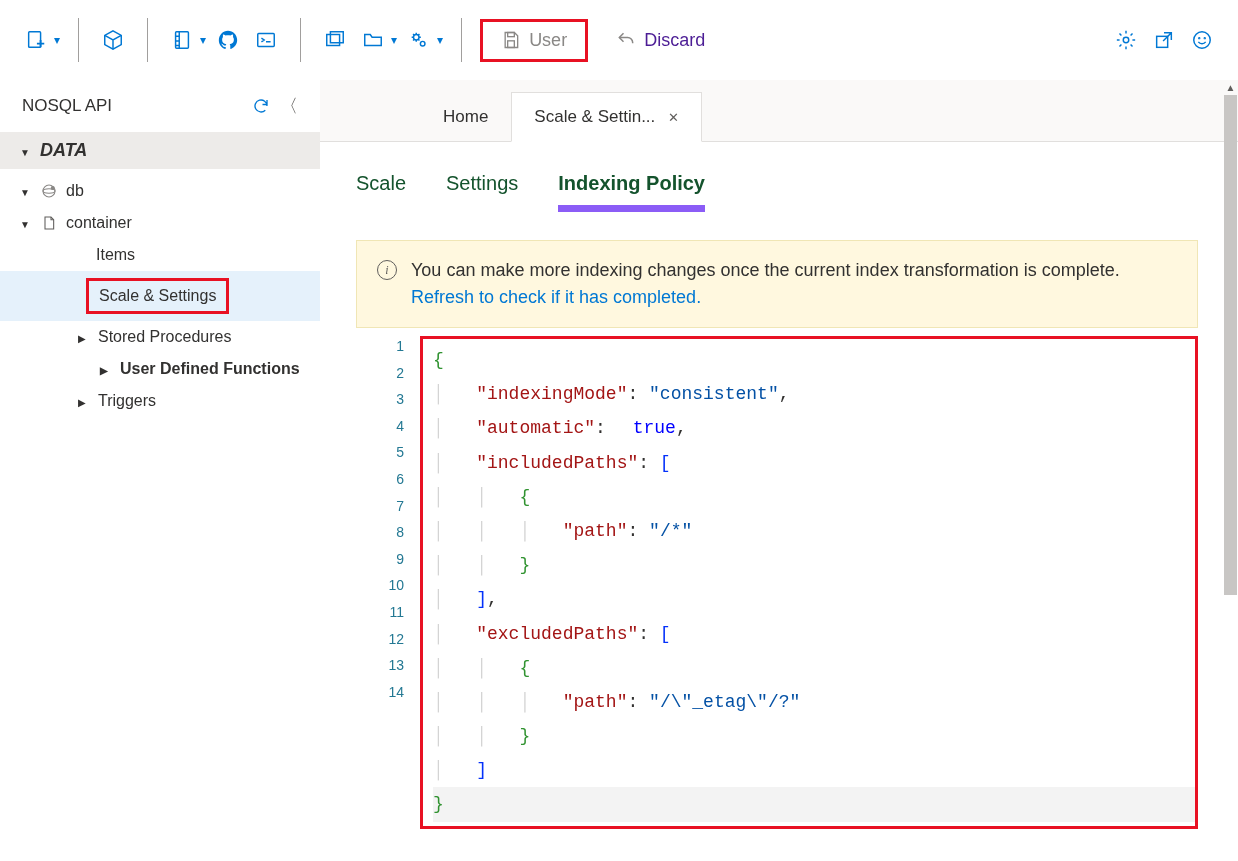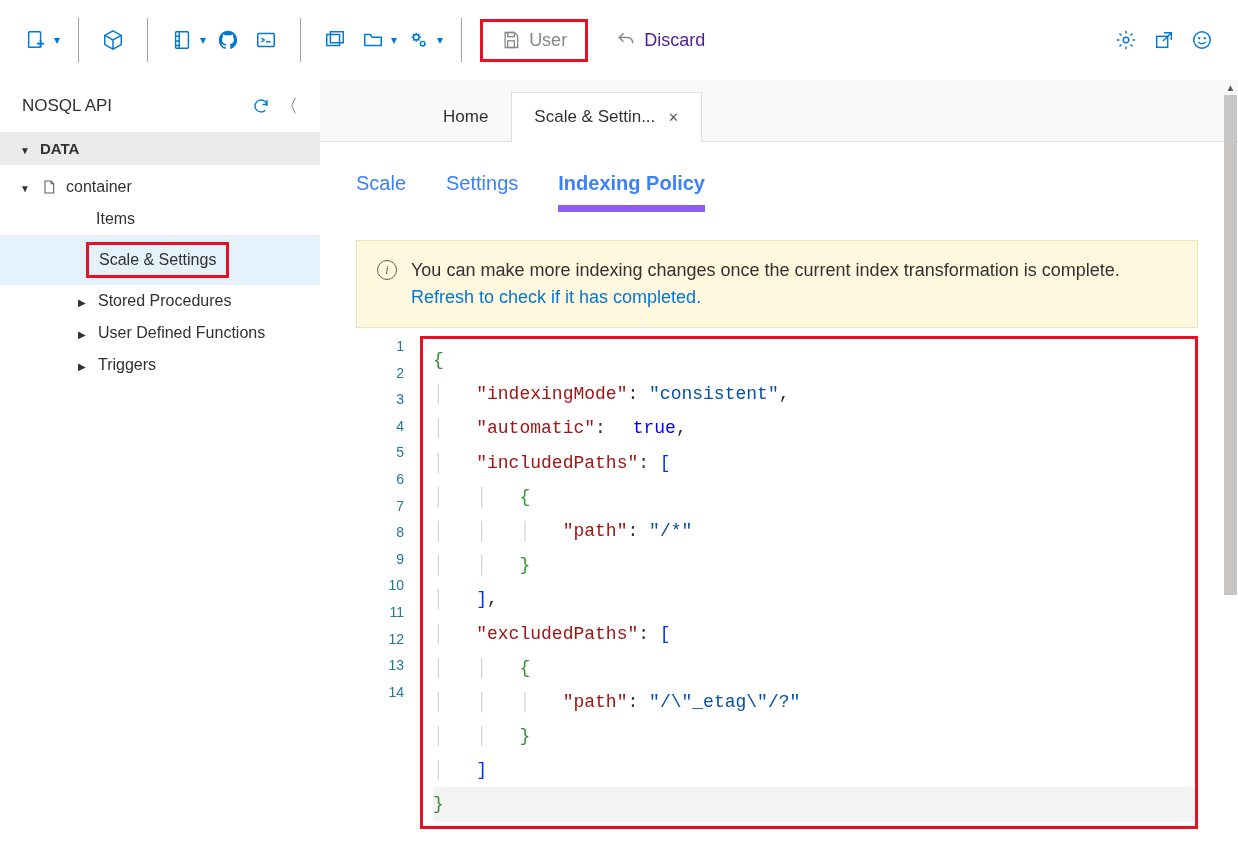--- a/index.html
+++ b/index.html
@@ -22,7 +22,7 @@
   .sidebar { width:320px; border-right:0px solid transparent; display:flex; flex-direction:column; }
   .sidebar-header { display:flex; align-items:center; justify-content:space-between; padding: 14px 22px; font-size:17px; color:#323130;}
   .sidebar-header .sh-actions { display:flex; gap:10px; align-items:center; color:#0078d4;}
-  .sidebar-section { background:#edebe9; padding:8px 10px 8px 20px; font-size:15px; font-weight:600; display:flex; align-items:center; gap:8px;}
+  .sidebar-section { background:#edebe9; padding:8px 10px 8px 20px; font-size:18px; font-weight:600; display:flex; align-items:center; gap:8px;font-style:italic;}
   .tree { padding: 6px 0; }
   .tree-row { display:flex; align-items:center; gap:8px; padding:7px 10px 7px 20px; font-size:16px; cursor:pointer;}
   .tree-row.level1 { padding-left:20px; }

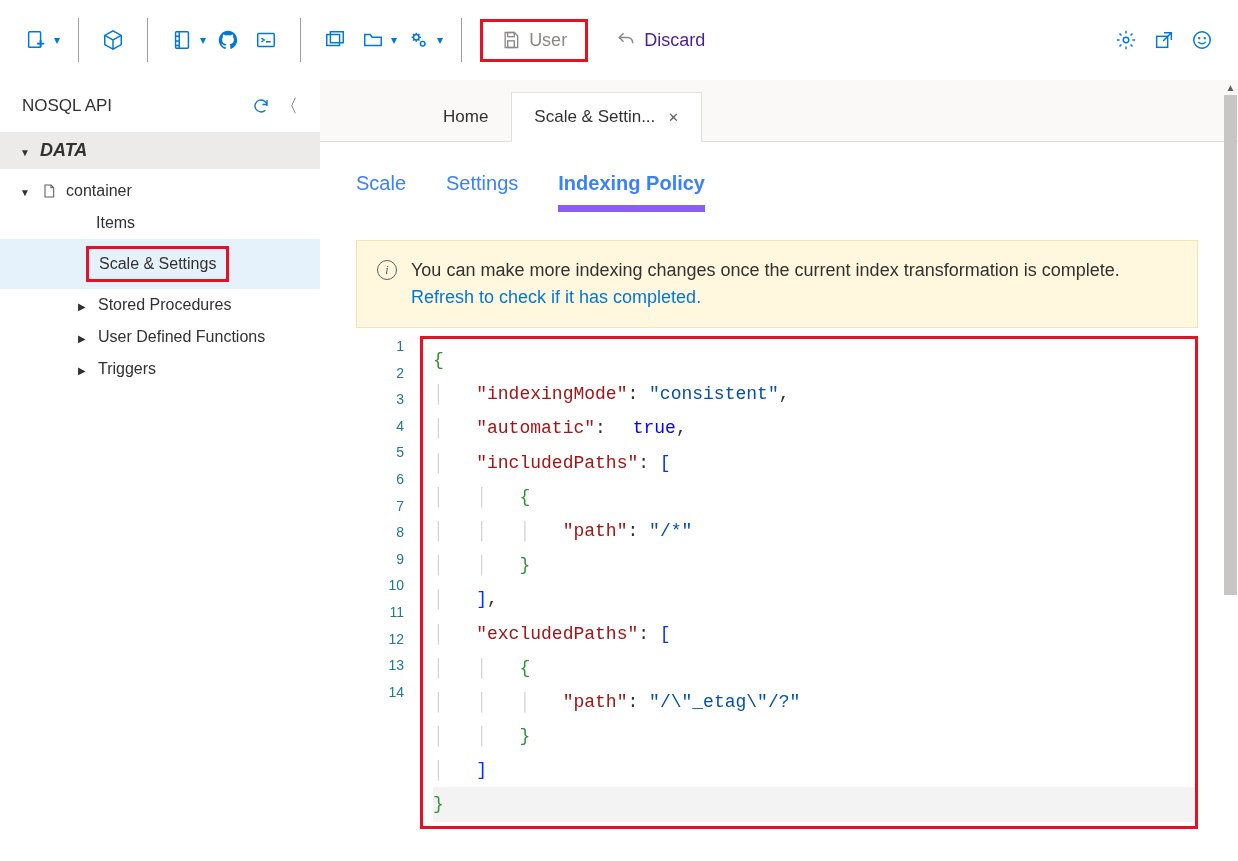--- a/index.html
+++ b/index.html
@@ -191,6 +191,17 @@
       <span>DATA</span>
     </div>
     <div class="tree">
+      <div class="tree-row level1">
+        <span class="tree-caret down"></span>
+        <span class="tree-icon">
+          <svg width="18" height="18" viewBox="0 0 24 24" fill="none" stroke="#8a8886" stroke-width="1.4">
+              <circle cx="12" cy="12" r="8"></circle>
+              <ellipse cx="12" cy="12" rx="8" ry="3"></ellipse>
+              <circle cx="17" cy="8" r="2" fill="#8a8886"></circle>
+            </svg>
+        </span>
+        <span>db</span>
+      </div>
       <div class="tree-row level2">
         <span class="tree-caret down"></span>
         <span class="tree-icon">

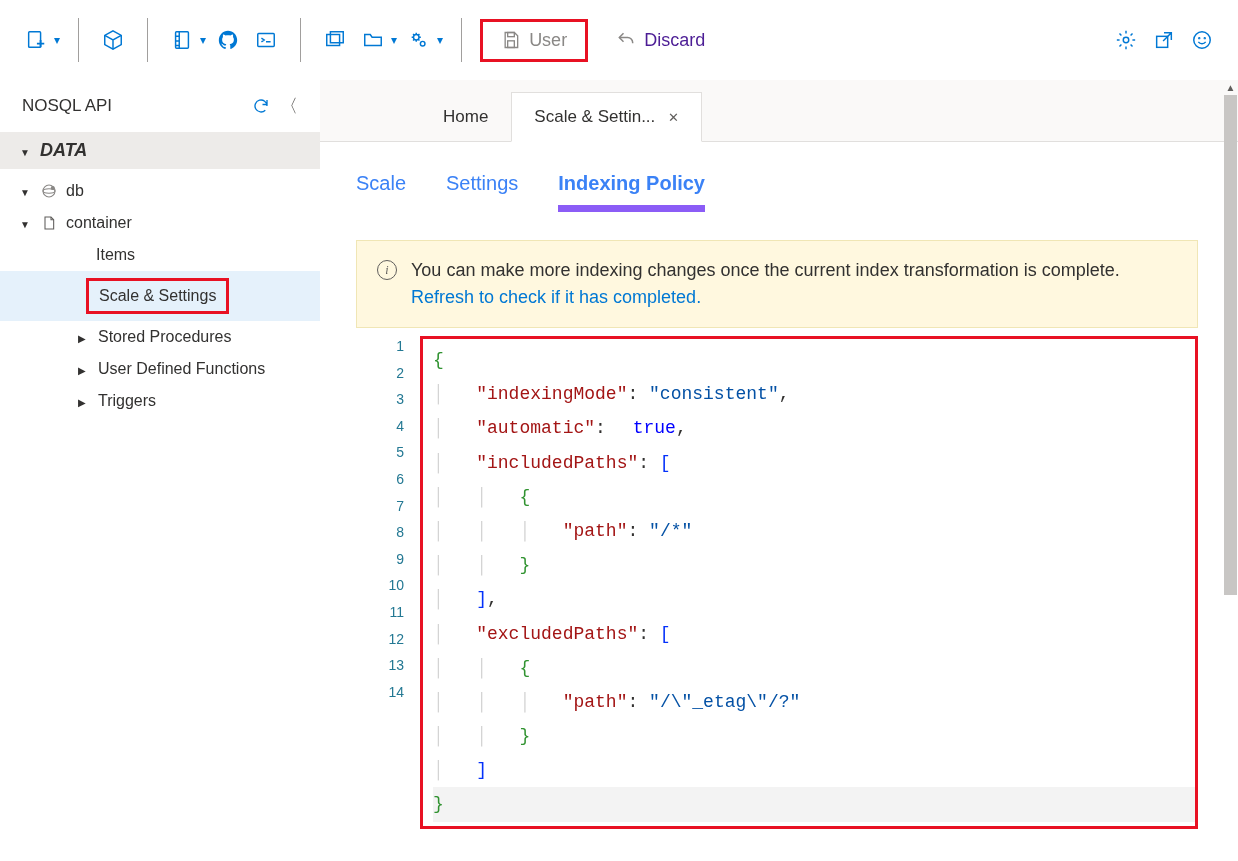--- a/index.html
+++ b/index.html
@@ -44,7 +44,7 @@
   
   .panel { flex:1; background:#fff; padding:30px 40px 10px 36px; overflow:auto; }
   .subtabs { display:flex; gap:40px; font-size:20px; margin-bottom:28px;}
-  .subtab { padding-bottom:10px; cursor:pointer; color:#3b82f6;}
+  .subtab { padding-bottom:10px; cursor:pointer; color:#14532d;}
   .subtab.active { font-weight:600; border-bottom:7px solid #8b5cf6; }
   
   .info-banner { background:#fff8df; border:1px solid #f0e6b5; padding:16px 20px; display:flex; gap:14px; align-items:flex-start; font-size:18px; line-height:1.5; margin-bottom:6px;}

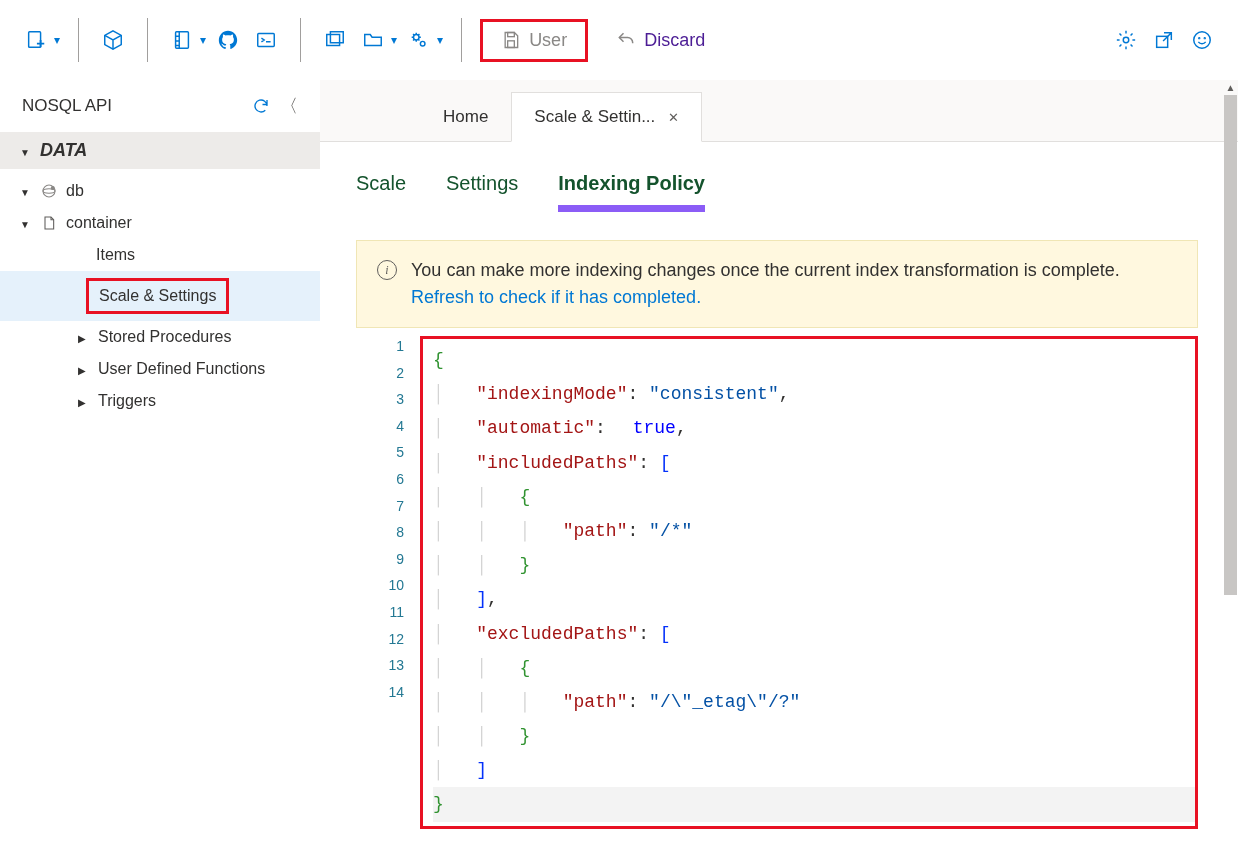--- a/index.html
+++ b/index.html
@@ -224,7 +224,7 @@
         <span class="tree-caret right"></span>
         <span>Stored Procedures</span>
       </div>
-      <div class="tree-row level3" style="padding-left:78px;">
+      <div class="tree-row level3" style="padding-left:100px;font-weight:bold;">
         <span class="tree-caret right"></span>
         <span>User Defined Functions</span>
       </div>

